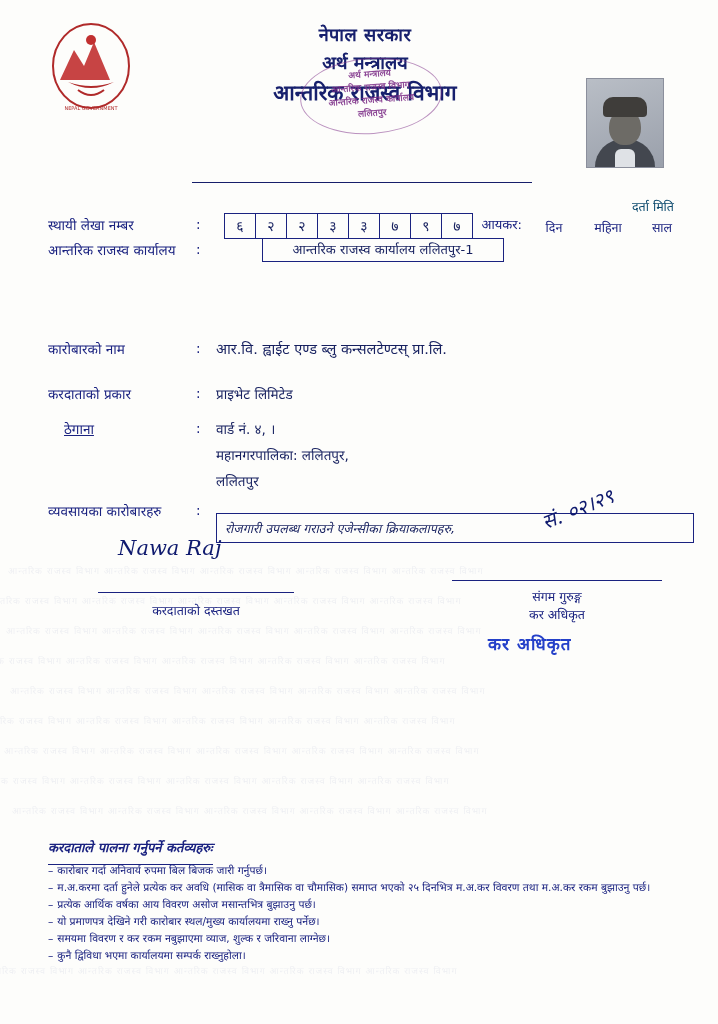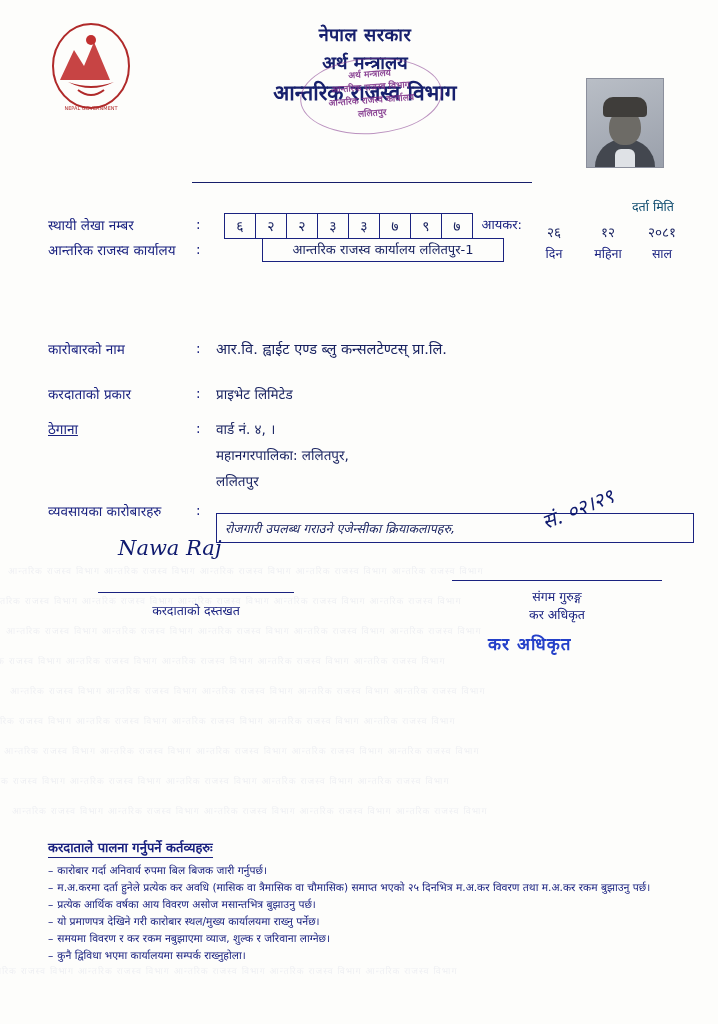--- a/index.html
+++ b/index.html
@@ -334,11 +334,6 @@
 
   <div class="date-wrap">
     <div class="date-title">दर्ता मिति</div>
-    <div class="date-row">
-      <div>२६</div>
-      <div>१२</div>
-      <div>२०८१</div>
-    </div>
     <div class="date-lbls">
       <div>दिन</div>
       <div>महिना</div>

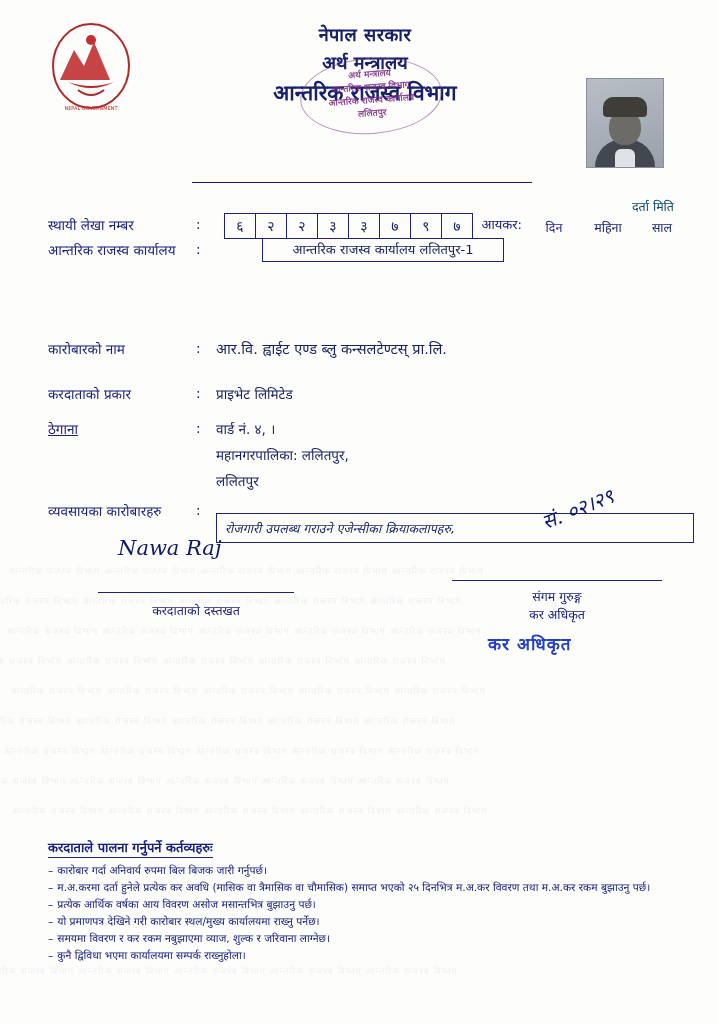--- a/index.html
+++ b/index.html
@@ -367,7 +367,7 @@
   <div class="colon" style="left:196px; top:385px;">:</div>
   <div class="val" style="left:216px; top:385px;">प्राइभेट लिमिटेड</div>
 
-  <div class="lbl" style="left:48px; top:420px;text-decoration:underline;">ठेगाना</div>
+  <div class="lbl" style="left:64px; top:420px;text-decoration:underline;">ठेगाना</div>
   <div class="colon" style="left:196px; top:420px;">:</div>
   <div class="val" style="left:216px; top:420px;">वार्ड नं. ४, ।</div>
   <div class="val" style="left:216px; top:446px;">महानगरपालिका: ललितपुर,</div>

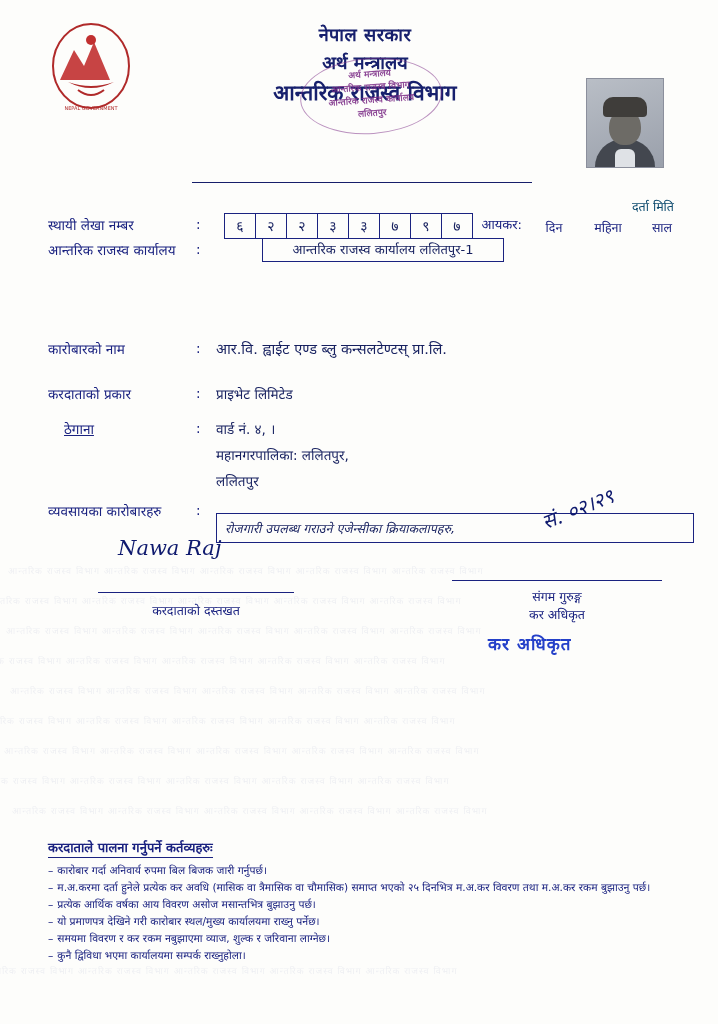--- a/index.html
+++ b/index.html
@@ -263,7 +263,8 @@
     font-weight: bold;
     color: #1a2280;
     border-bottom: 1px solid #1a2280;
-    padding-bottom: 1px;
+    padding-bottom: 8px;
+    font-style: italic;
   }
   .duties {
     position: absolute;

